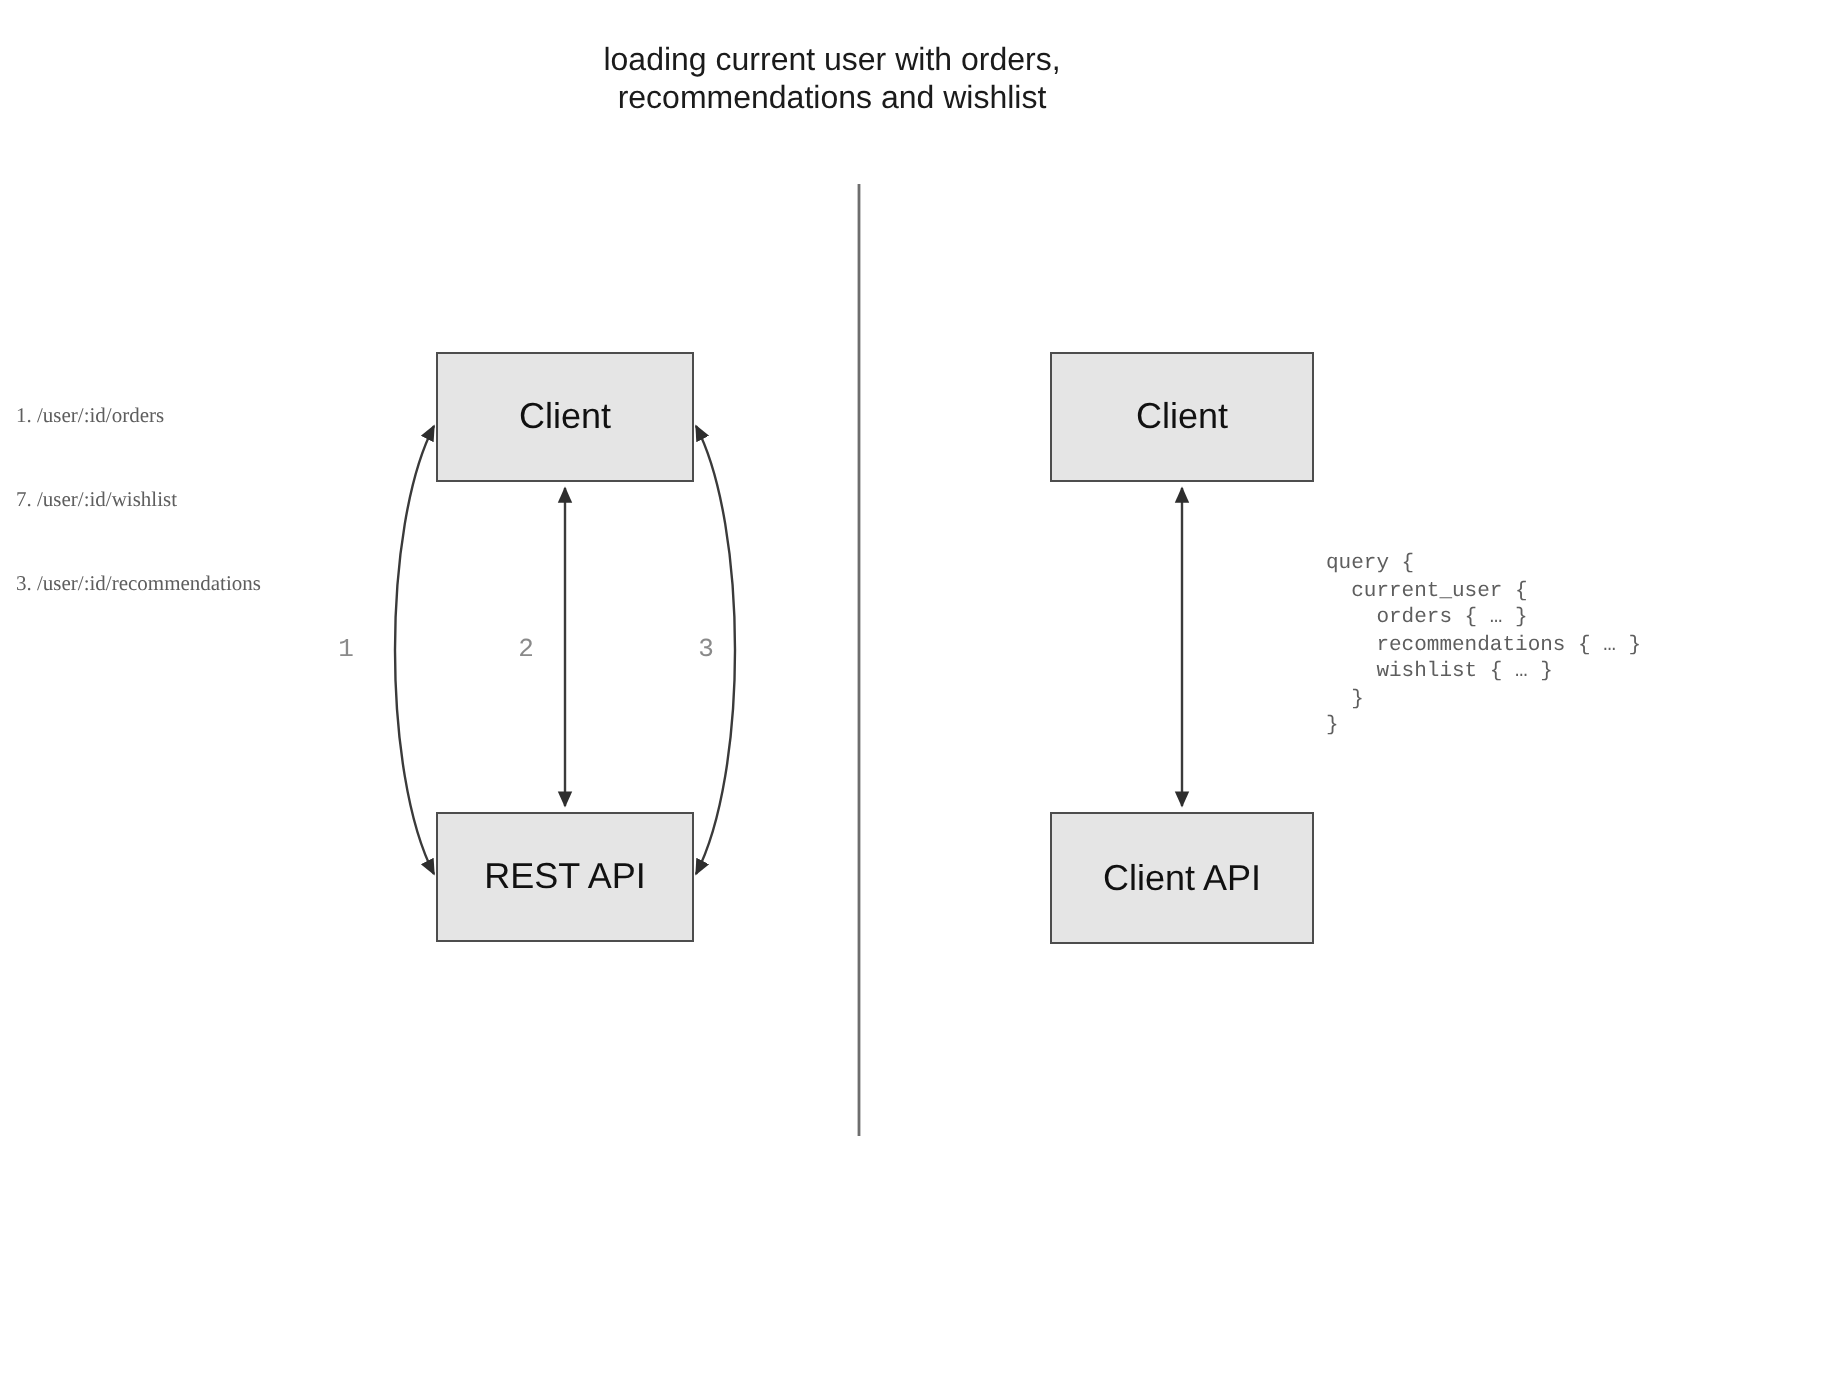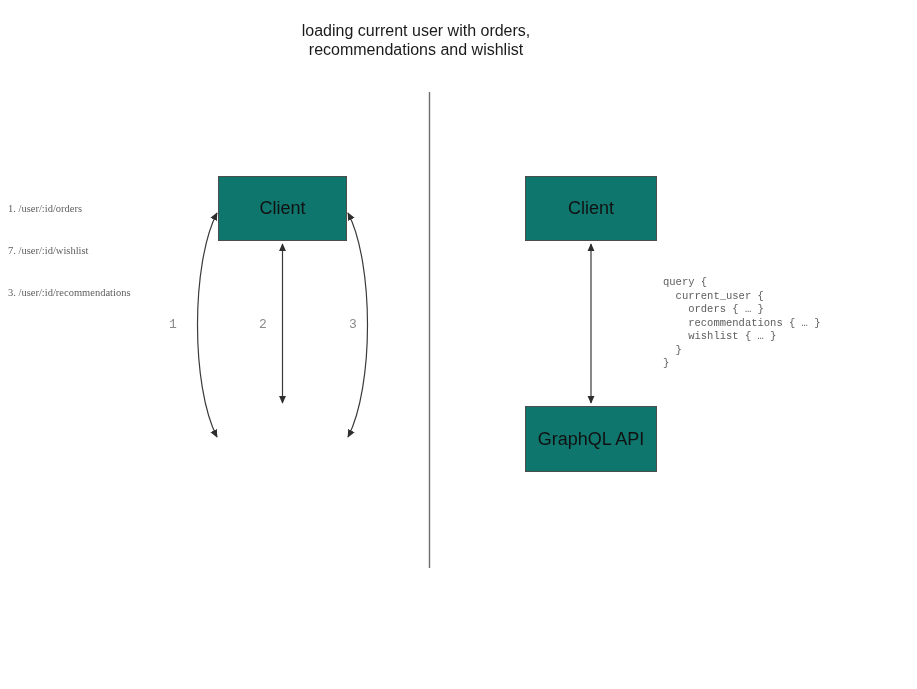--- a/index.html
+++ b/index.html
@@ -35,7 +35,7 @@
   }
   .node-box {
     position: absolute;
-    background: #0f766e;
+    background: #e5e5e5;
     border: 1.5px solid #4d4d4d;
     box-sizing: border-box;
     display: flex;

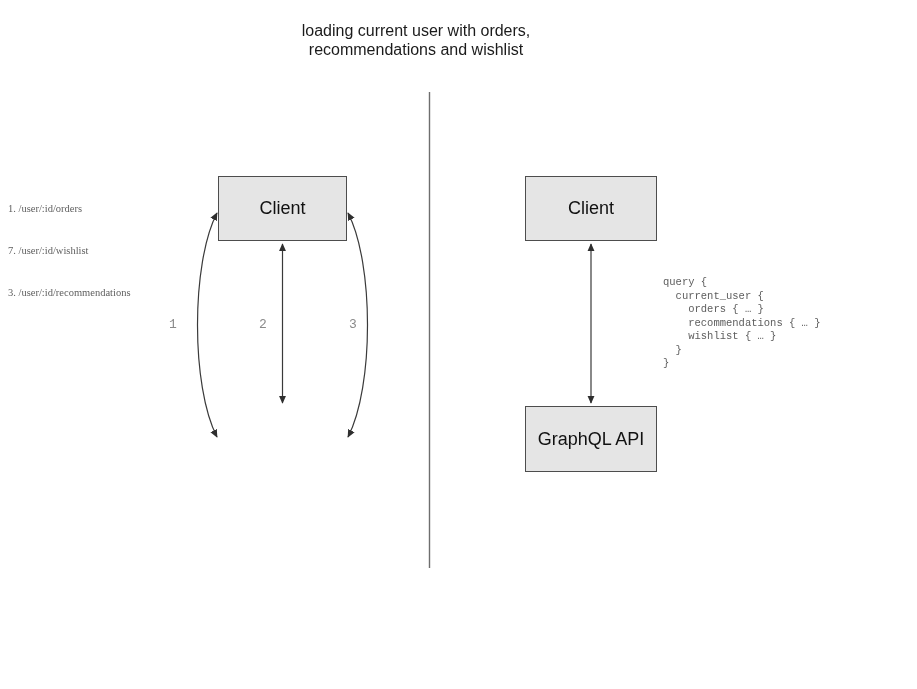--- a/index.html
+++ b/index.html
@@ -122,6 +122,9 @@
     <span>Client</span>
   </div>
 
+  <div class="node-box box-rest-api">
+    <span>REST API</span>
+  </div>
 
   <div class="arrow-num num-1">1</div>
   <div class="arrow-num num-2">2</div>

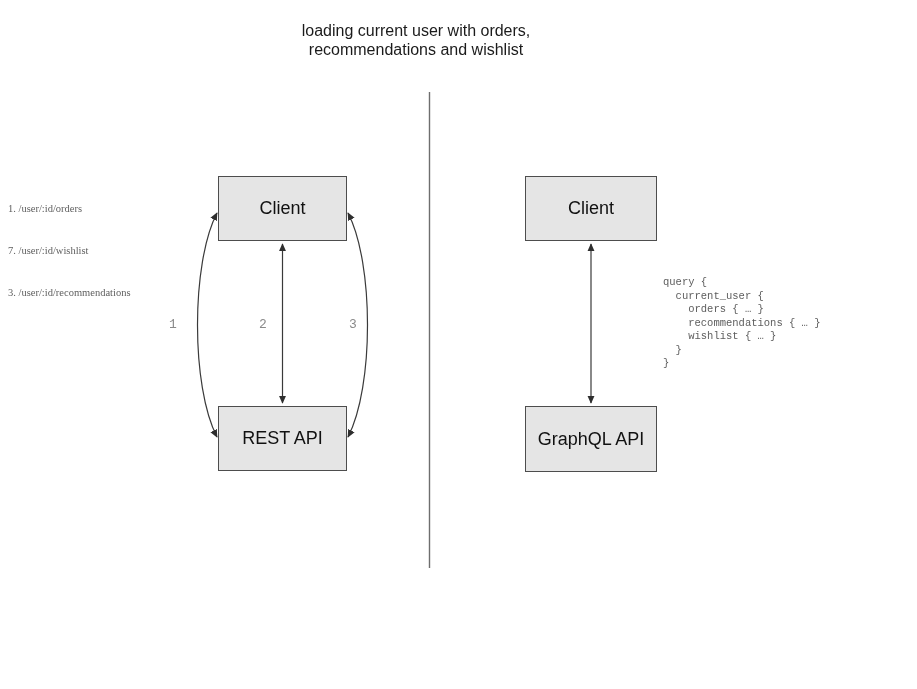--- a/index.html
+++ b/index.html
@@ -135,7 +135,7 @@
   </div>
 
   <div class="node-box box-graphql-api">
-    <span>GraphQL API</span>
+    <span>Client API</span>
   </div>
 
   <pre class="query-block">query {

